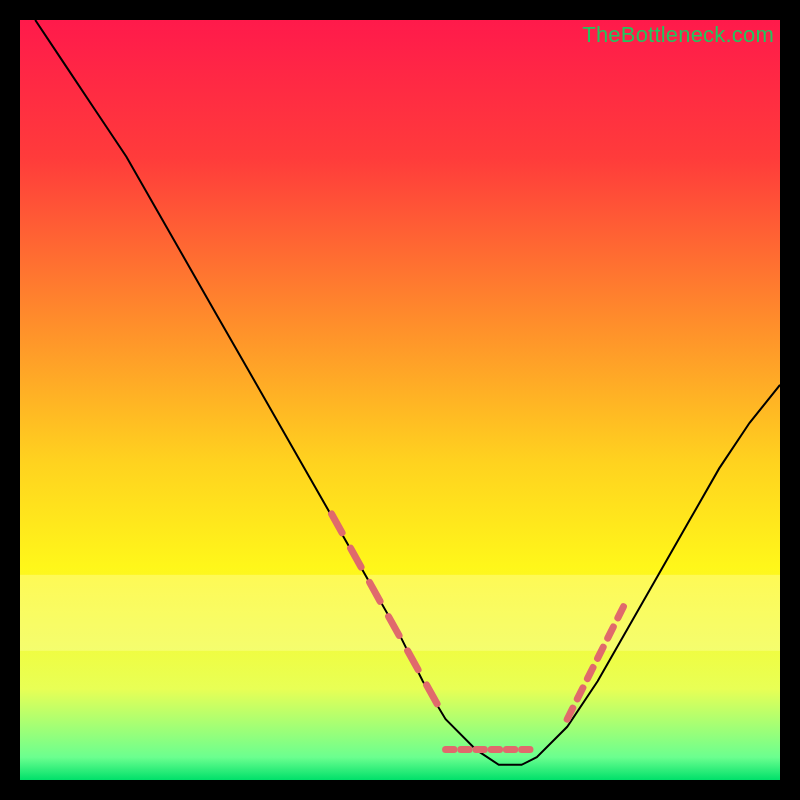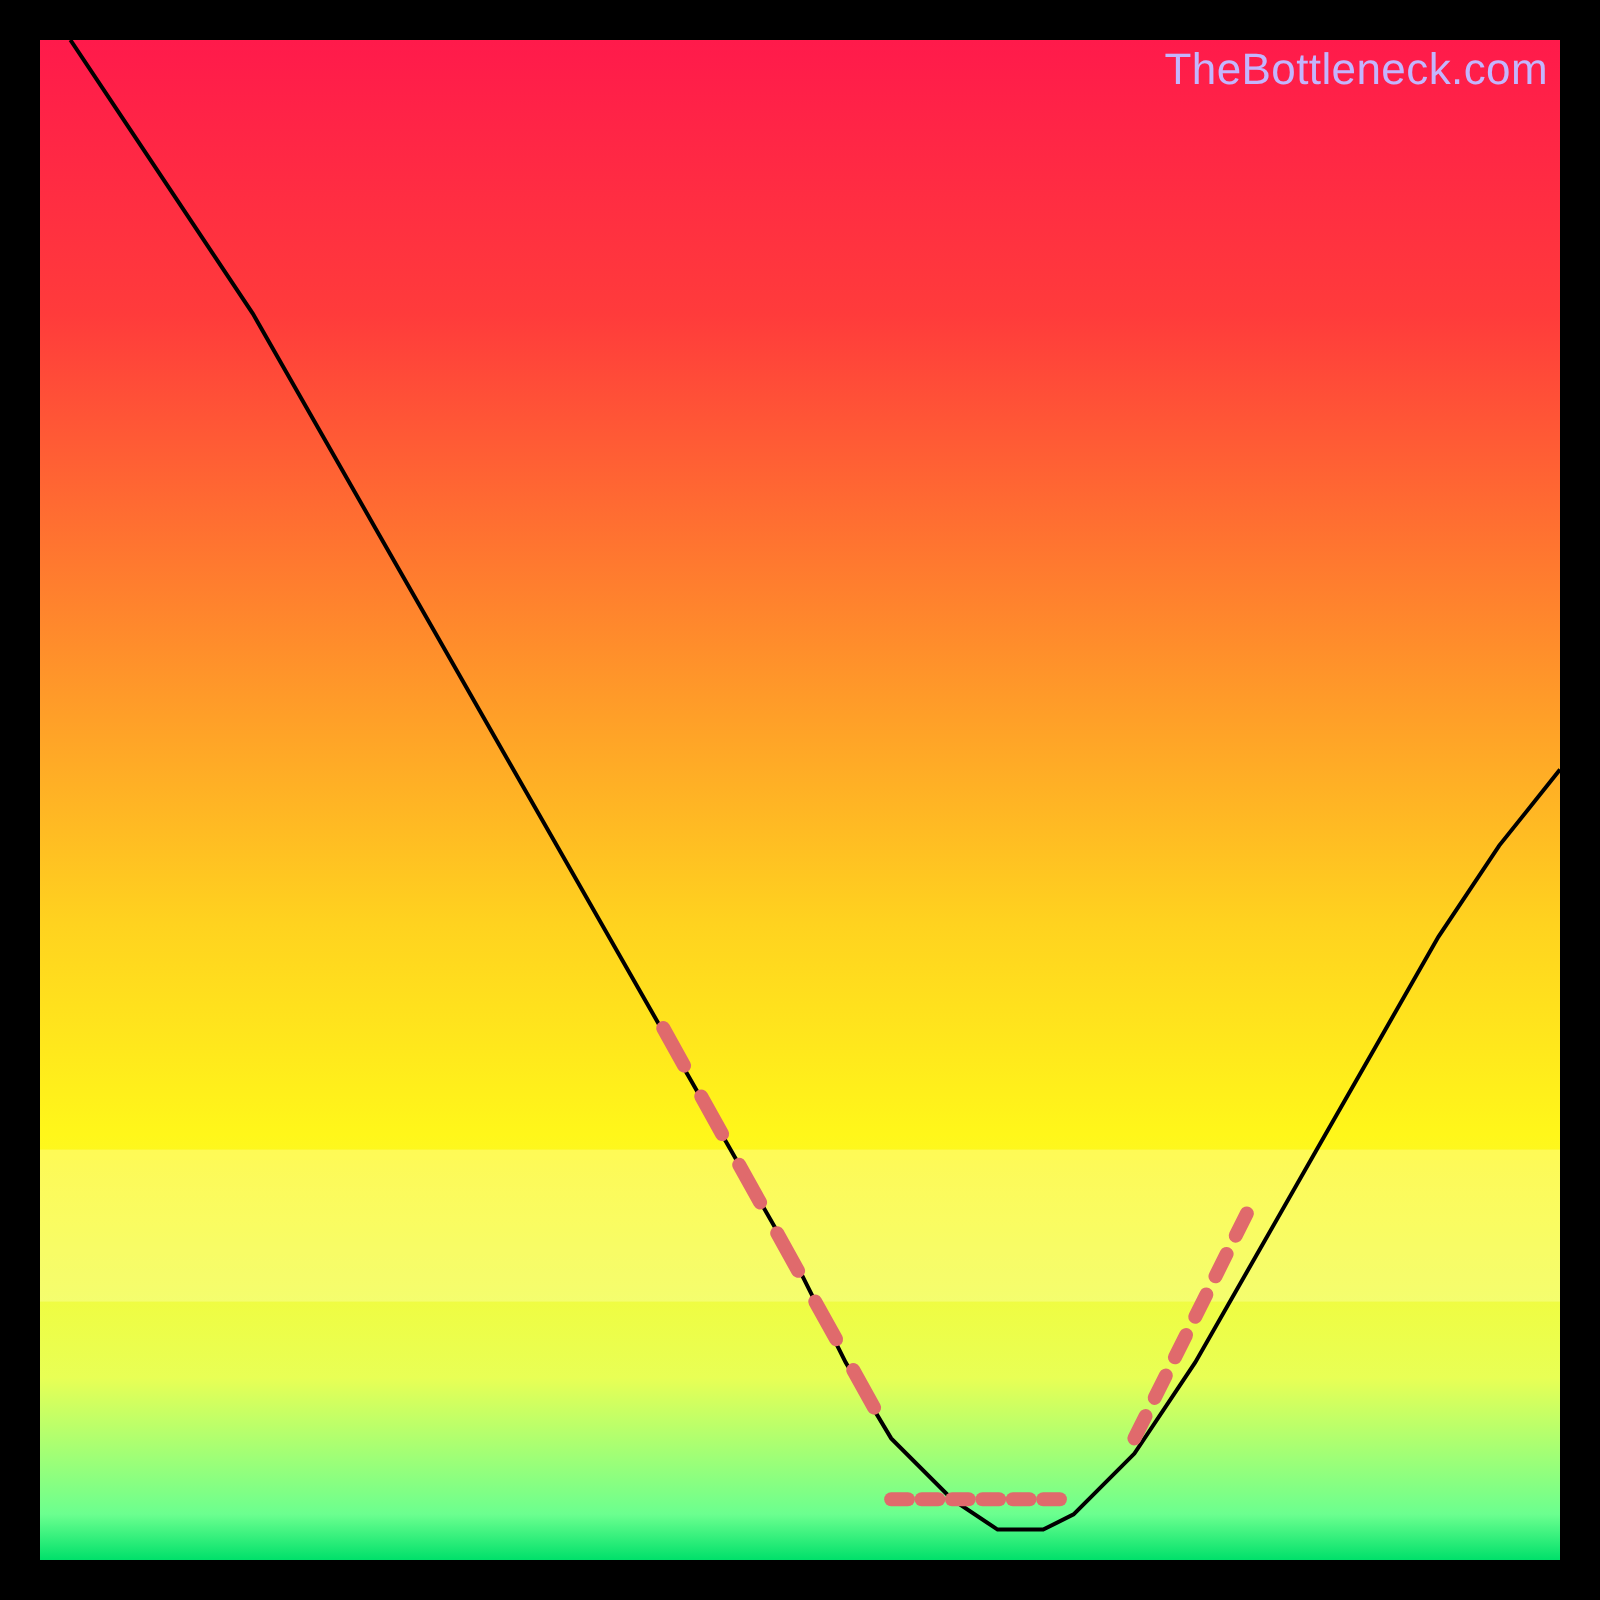--- a/index.html
+++ b/index.html
@@ -30,7 +30,7 @@
     position: absolute;
     top: 2px;
     right: 6px;
-    color: #c4b5fd;
+    color: #22c55e;
     font-size: 22px;
     font-weight: 500;
     letter-spacing: 0.2px;

